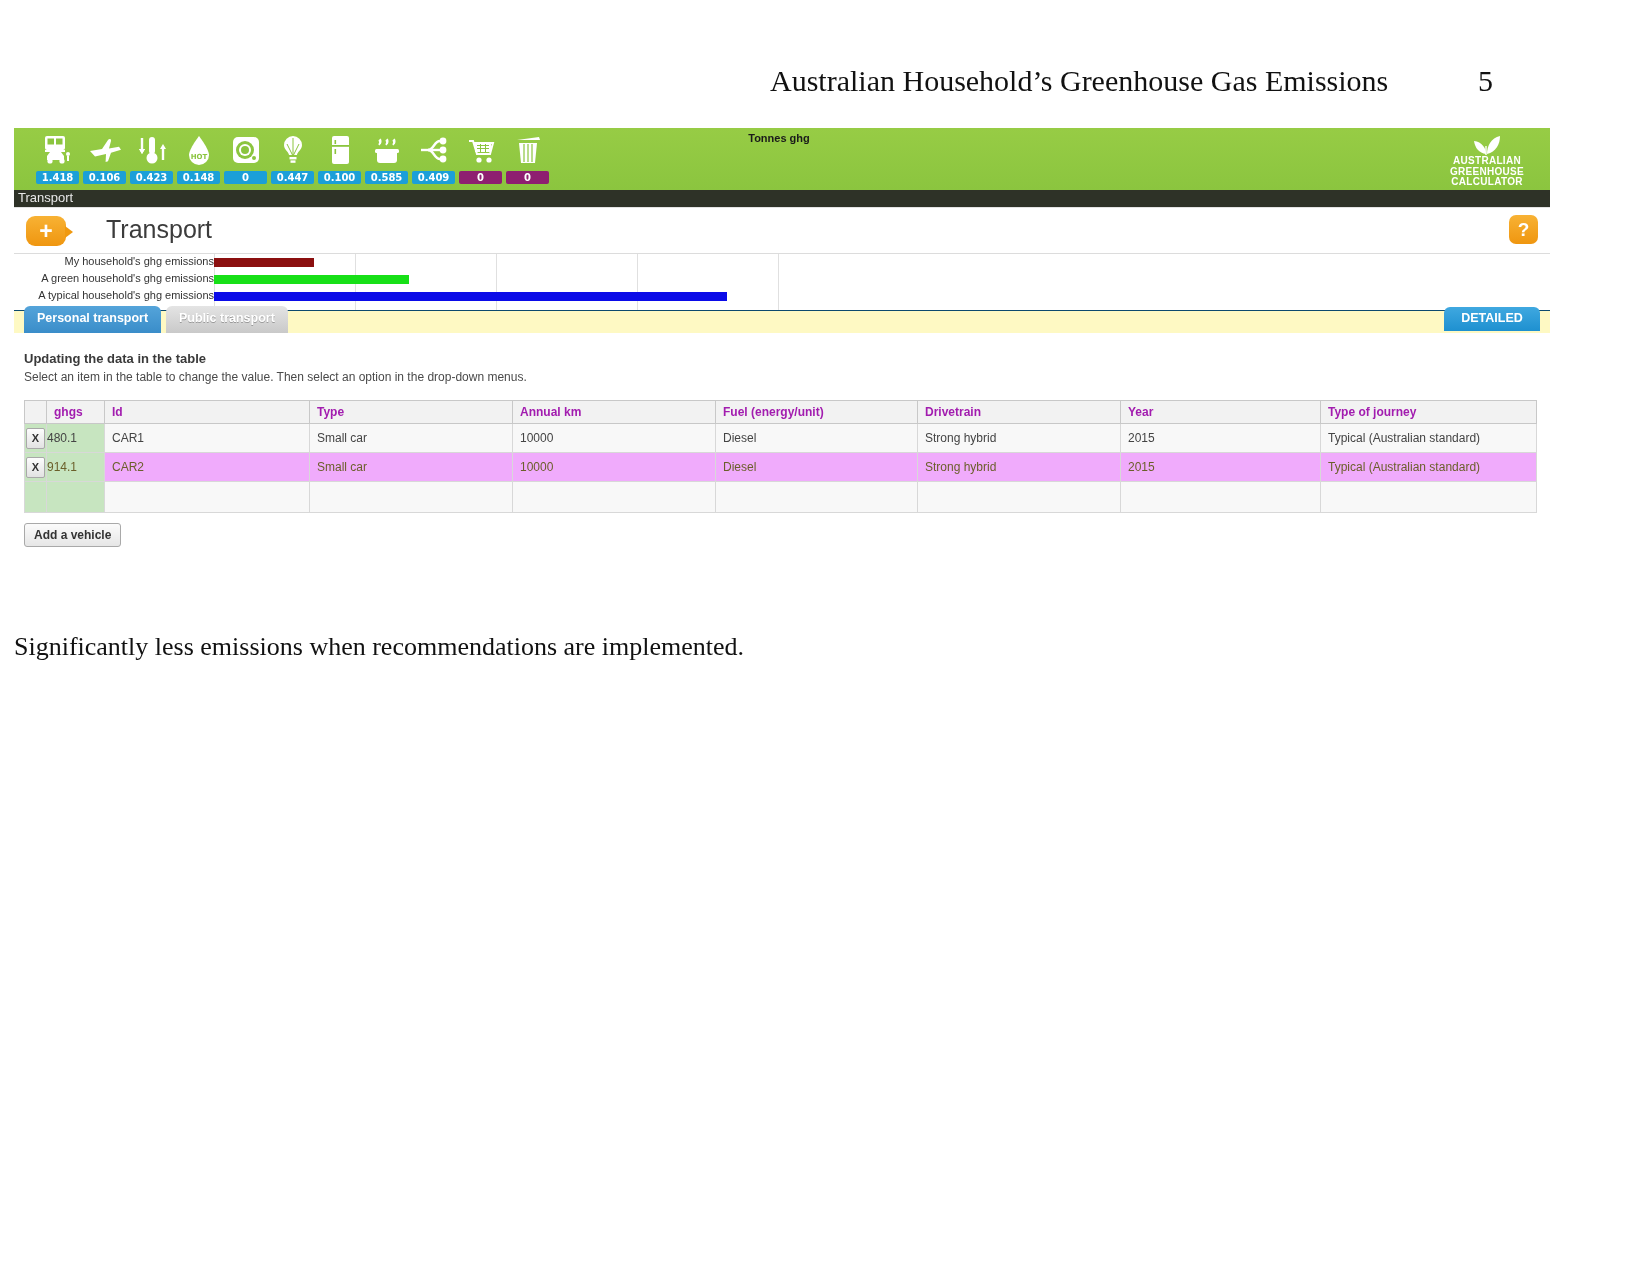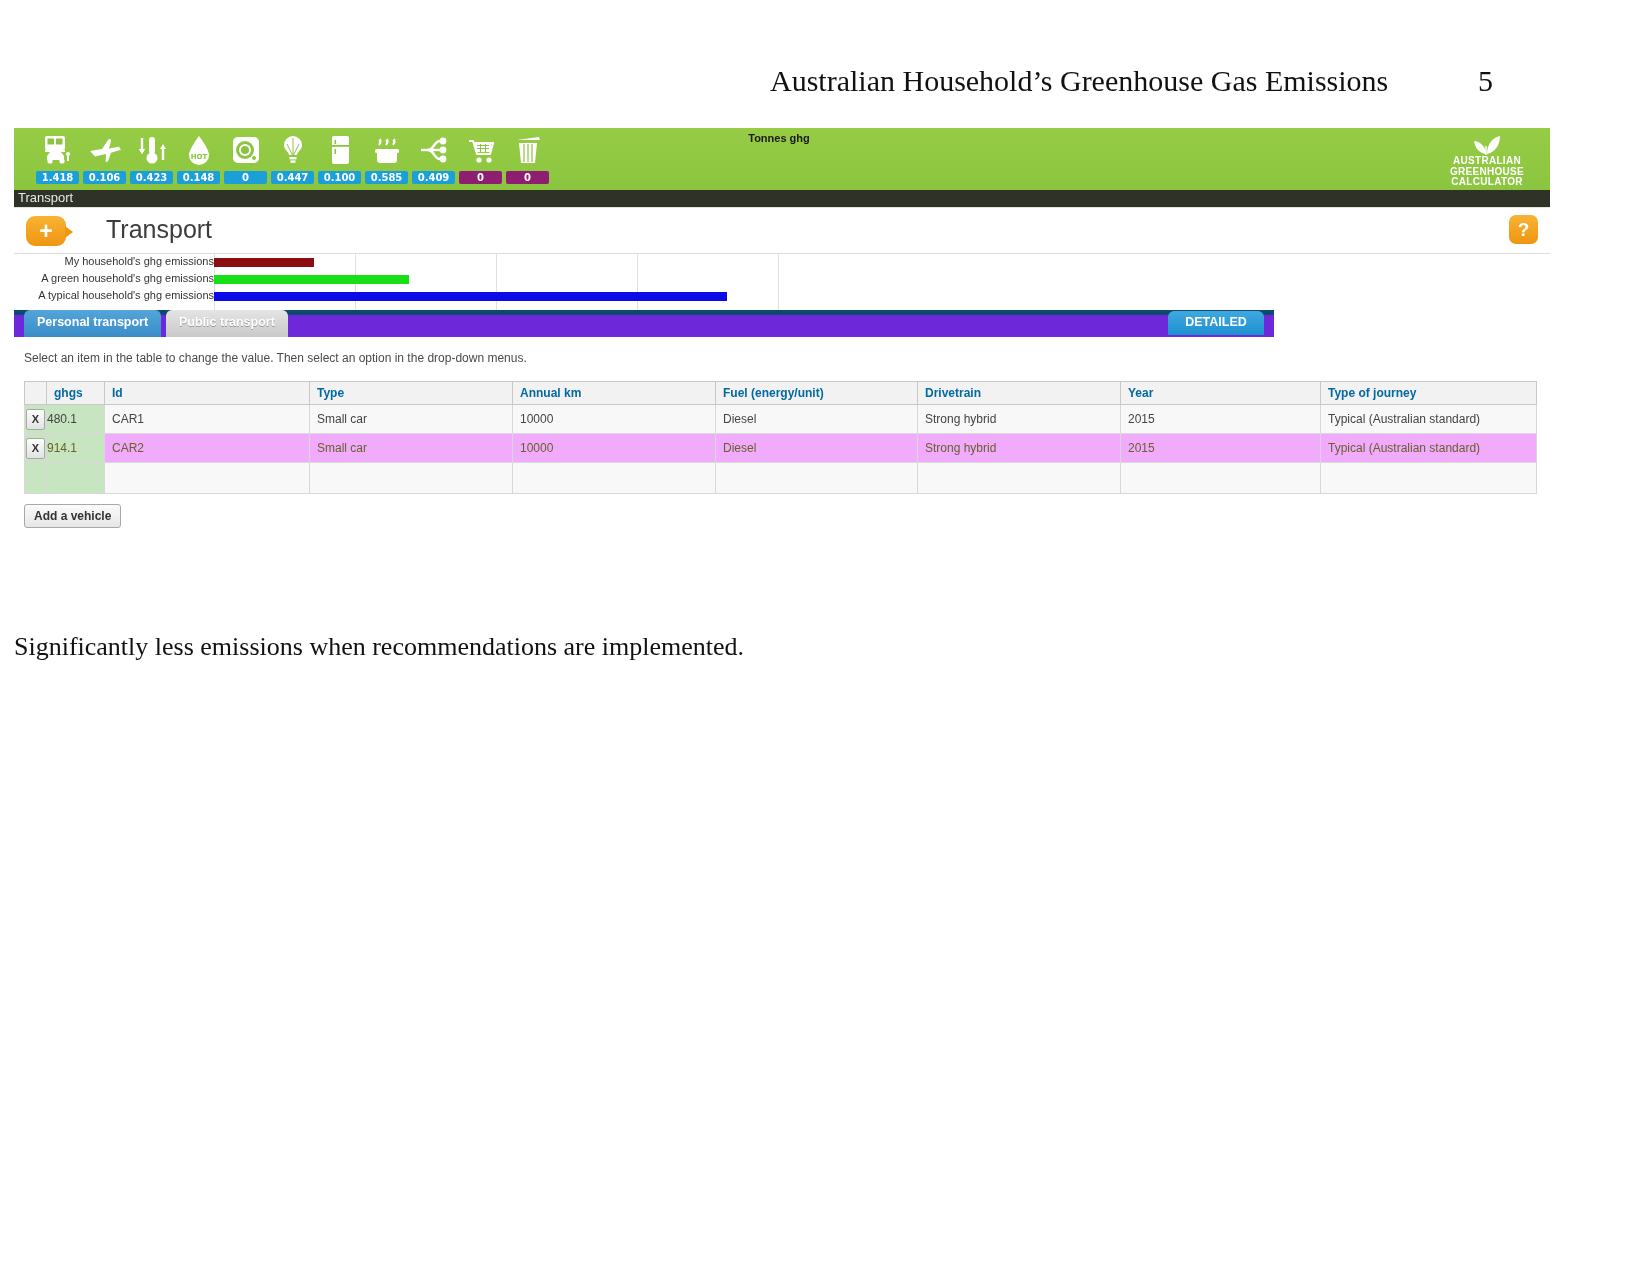--- a/index.html
+++ b/index.html
@@ -114,8 +114,8 @@
 
   
   .tabbar{
-    position:relative;width:1260px;height:22px;background:#6d28d9;
-    border-top:5px solid #0c4a6e;
+    position:relative;width:1536px;height:22px;background:#fef9c3;
+    border-top:1px solid #0c4a6e;
   }
   .tab{
     position:absolute;top:-5px;height:27px;line-height:25px;padding:0 13px;

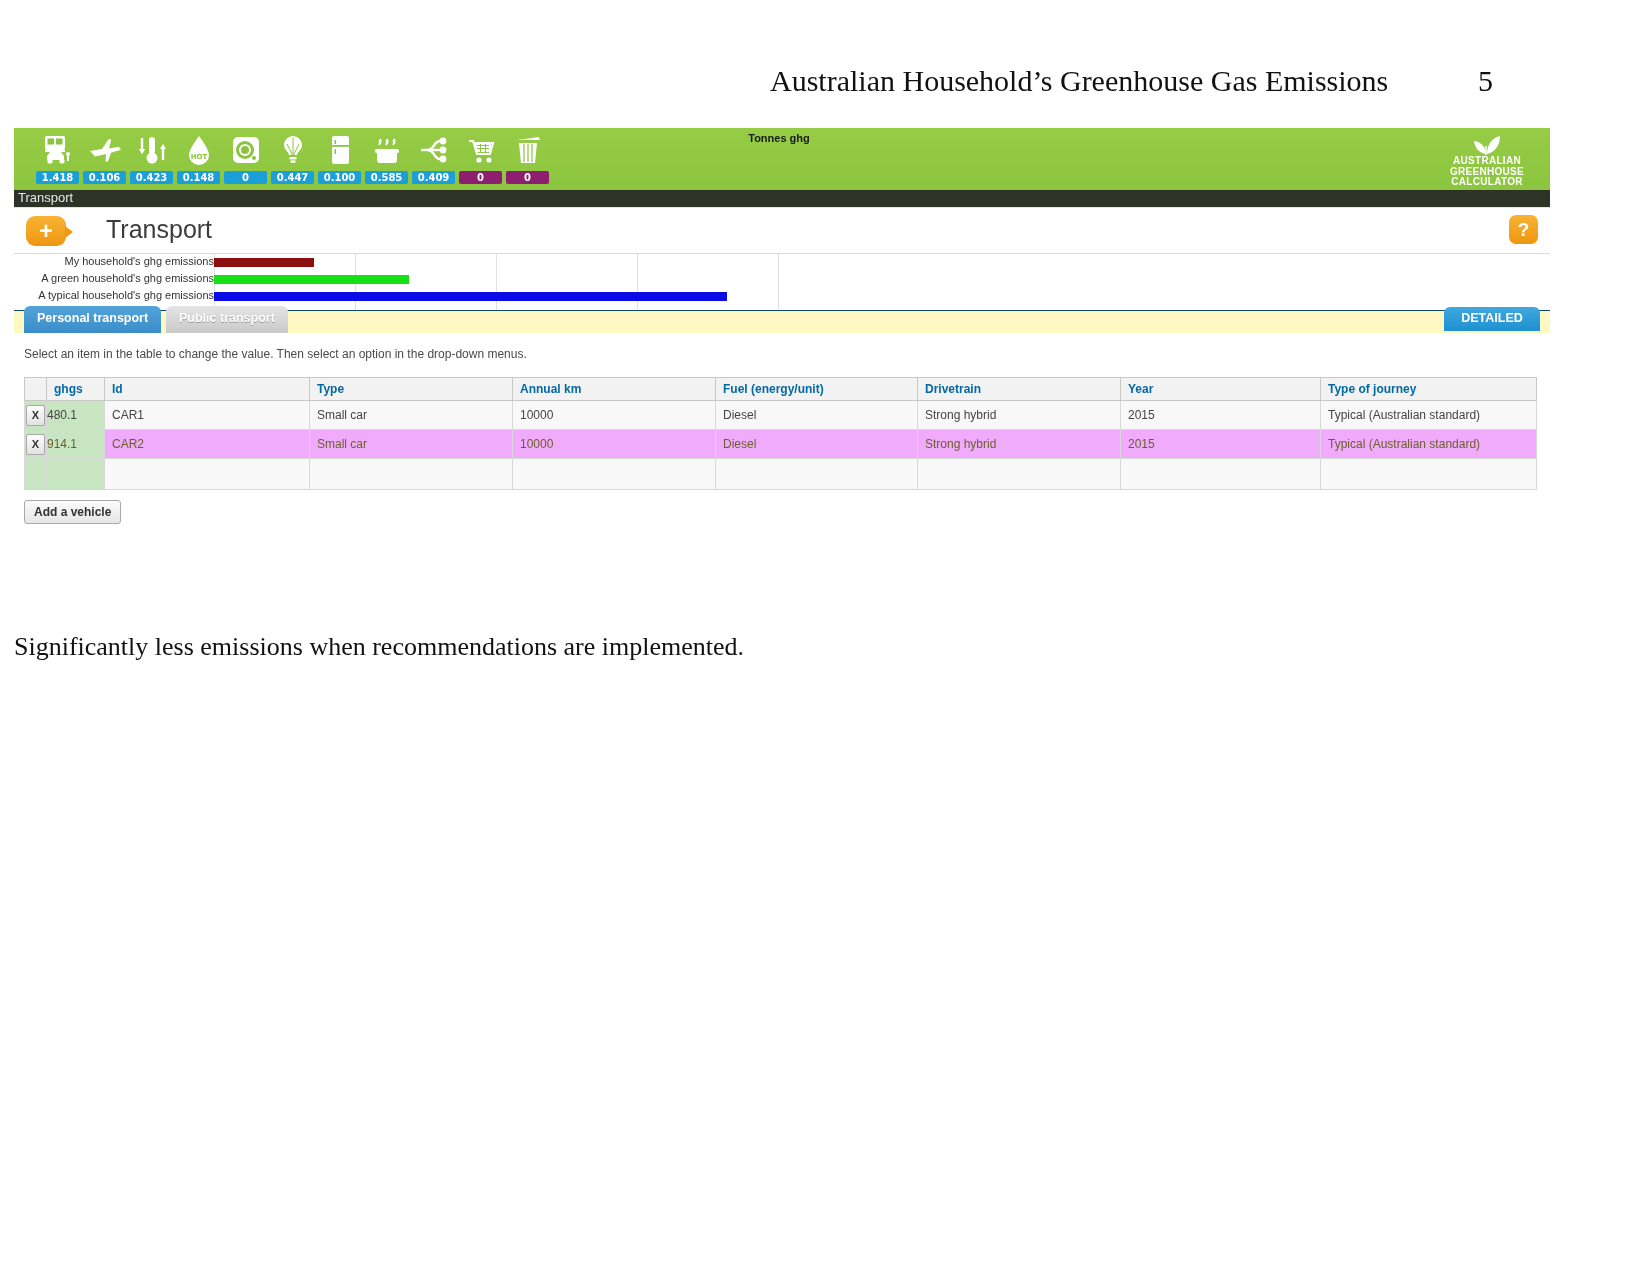--- a/index.html
+++ b/index.html
@@ -391,6 +391,7 @@
     </div>
 
     <div class="content">
+      <div class="inst-title">Updating the data in the table</div>
       <div class="inst-sub">Select an item in the table to change the value. Then select an option in the drop-down menus.</div>
 
       <div class="tablewrap">

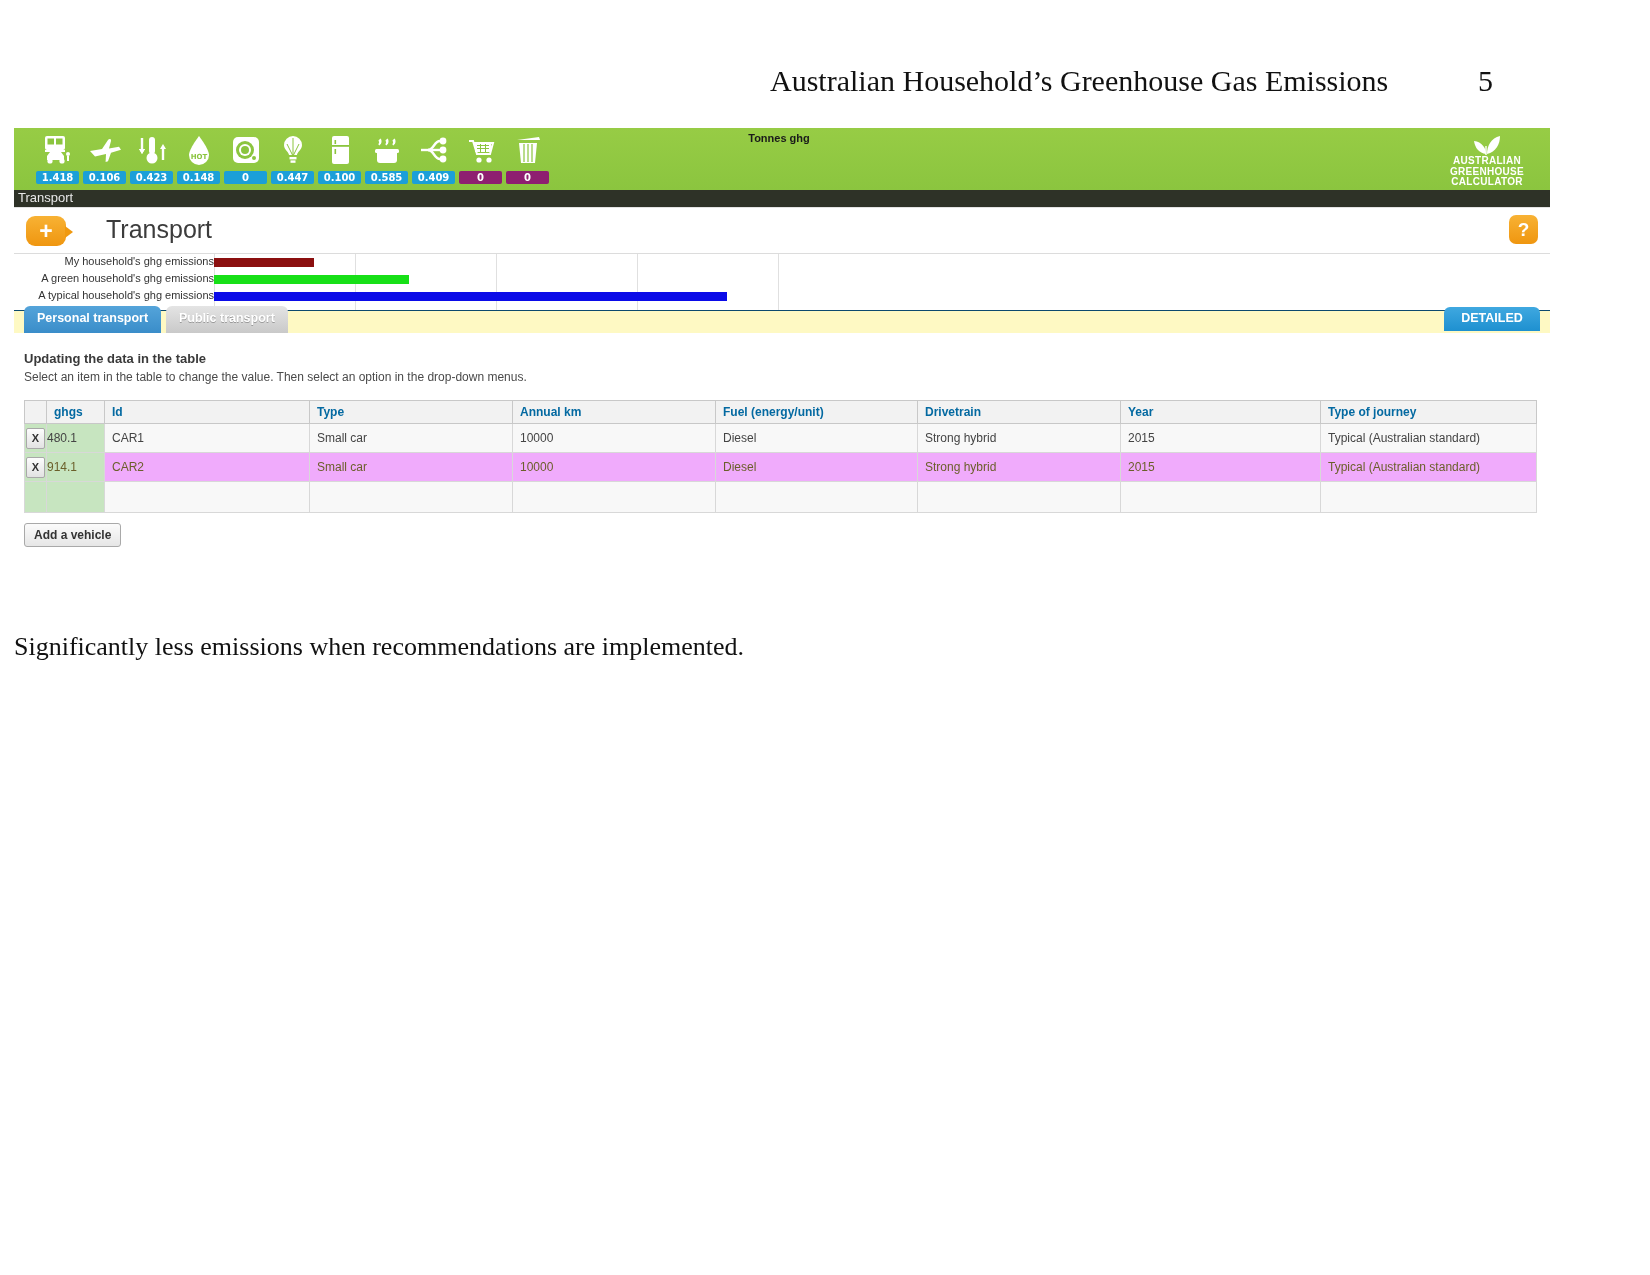--- a/index.html
+++ b/index.html
@@ -140,7 +140,7 @@
   table.grid{border-collapse:collapse;table-layout:fixed;width:1512px;}
   table.grid th{
     background:#f2f2f2;border:1px solid #c8c8c8;height:22px;
-    font-size:12px;font-weight:bold;color:#0369a1;text-align:left;padding:0 7px;
+    font-size:12px;font-weight:bold;color:#a21caf;text-align:left;padding:0 7px;
   }
   table.grid td{
     border:1px solid #d8d8d8;height:28px;font-size:12px;color:#444;padding:0 7px;

